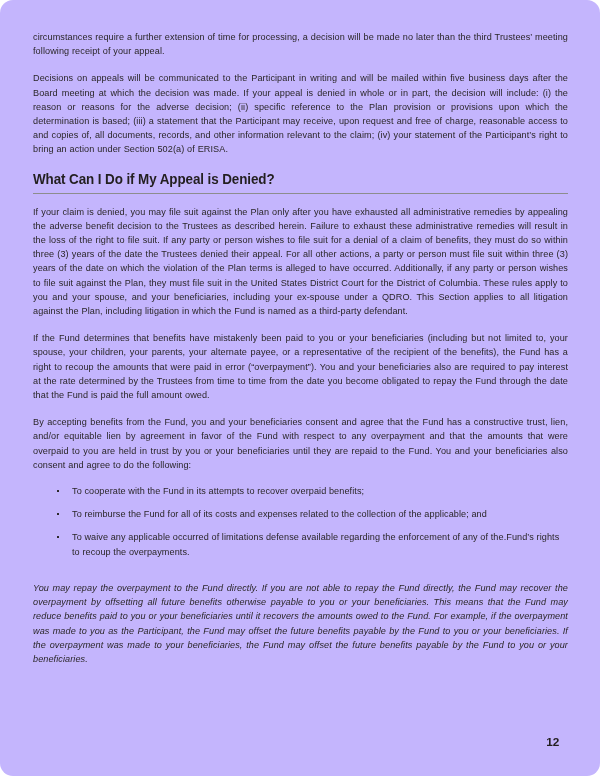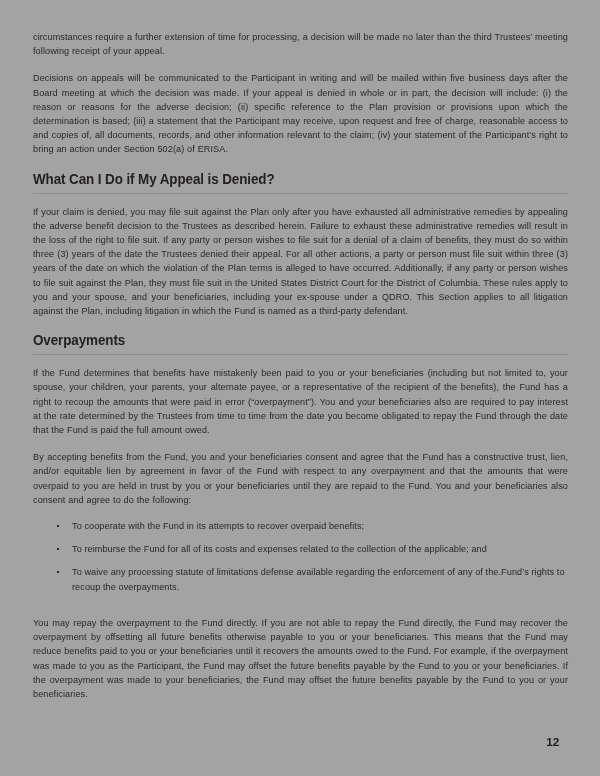--- a/index.html
+++ b/index.html
@@ -22,7 +22,8 @@
     top: 0;
     width: 600px;
     height: 776px;
-    background: #a3a3a3;
+    background: #c4b5fd;
+    border-radius: 13px;
   }
 
   .content {

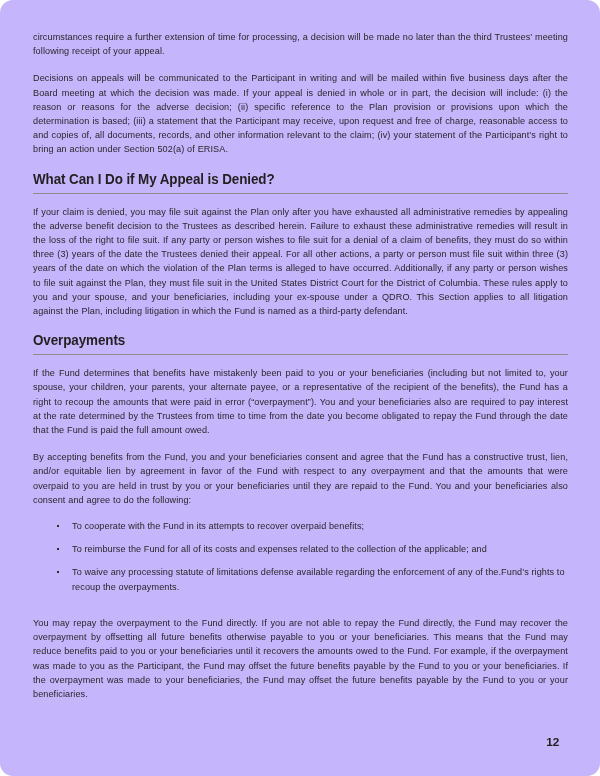--- a/index.html
+++ b/index.html
@@ -149,10 +149,6 @@
 
     <p class="body">If your claim is denied, you may file suit against the Plan only after you have exhausted all administrative remedies by appealing the adverse benefit decision to the Trustees as described herein. Failure to exhaust these administrative remedies will result in the loss of the right to file suit. If any party or person wishes to file suit for a denial of a claim of benefits, they must do so within three (3) years of the date the Trustees denied their appeal. For all other actions, a party or person must file suit within three (3) years of the date on which the violation of the Plan terms is alleged to have occurred. Additionally, if any party or person wishes to file suit against the Plan, they must file suit in the United States District Court for the District of Columbia. These rules apply to you and your spouse, and your beneficiaries, including your ex-spouse under a QDRO. This Section applies to all litigation against the Plan, including litigation in which the Fund is named as a third-party defendant.</p>
 
-    <div class="heading-block">
-      <h2 class="section-heading">Overpayments</h2>
-      <div class="heading-rule"></div>
-    </div>
 
     <p class="body">If the Fund determines that benefits have mistakenly been paid to you or your beneficiaries (including but not limited to, your spouse, your children, your parents, your alternate payee, or a representative of the recipient of the benefits), the Fund has a right to recoup the amounts that were paid in error (“overpayment”). You and your beneficiaries also are required to pay interest at the rate determined by the Trustees from time to time from the date you become obligated to repay the Fund through the date that the Fund is paid the full amount owed.</p>
 

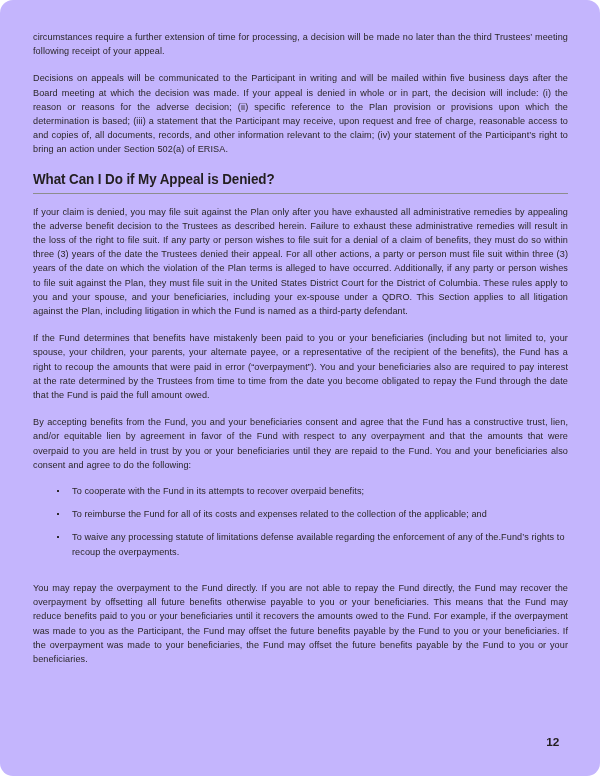--- a/index.html
+++ b/index.html
@@ -166,7 +166,7 @@
         </li>
         <li>
           <span class="dot"></span>
-          <span>To waive any processing statute of limitations defense available regarding the enforcement of any of the.Fund’s rights to recoup the overpayments.</span>
+          <span>To waive any applicable occurred of limitations defense available regarding the enforcement of any of the.Fund’s rights to recoup the overpayments.</span>
         </li>
       </ul>
     </div>

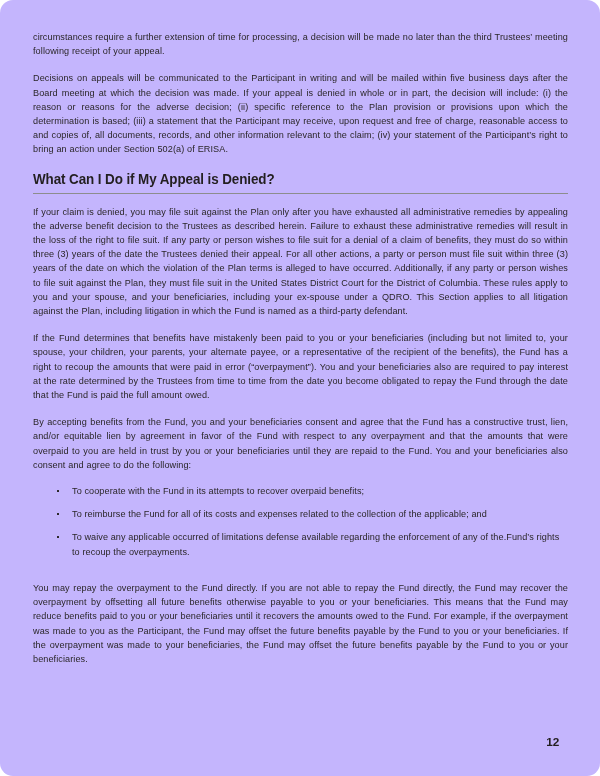--- a/index.html
+++ b/index.html
@@ -50,6 +50,7 @@
 
   p.body.last {
     margin-bottom: 0;
+    font-style: italic;
   }
 
   h2.section-heading {

